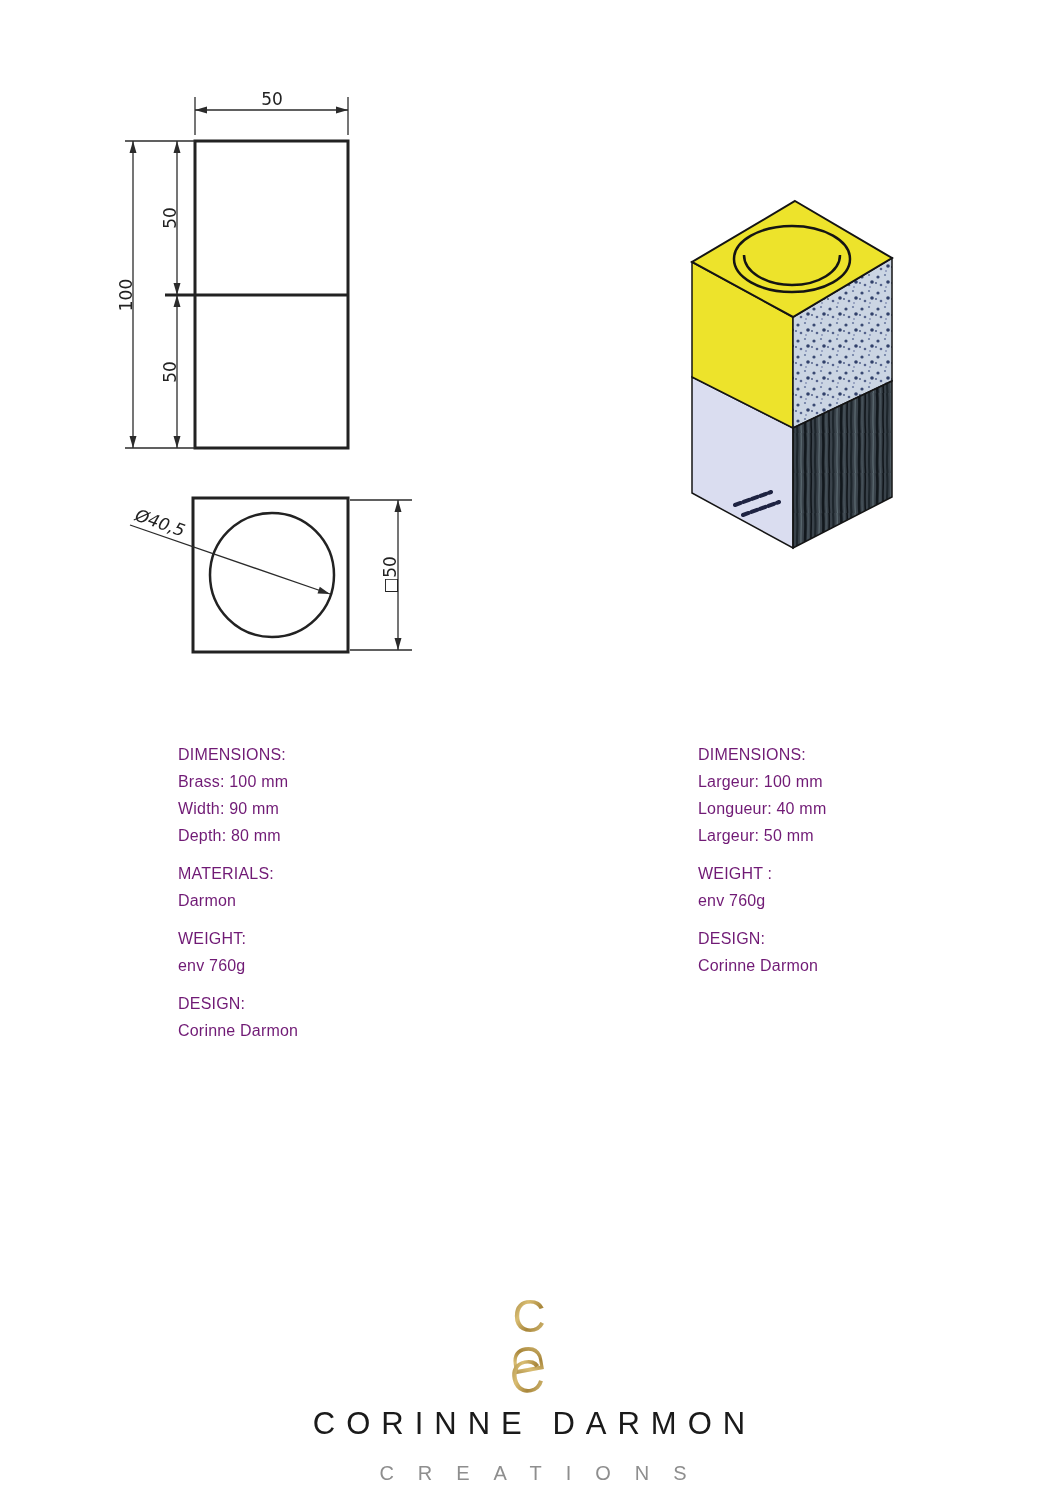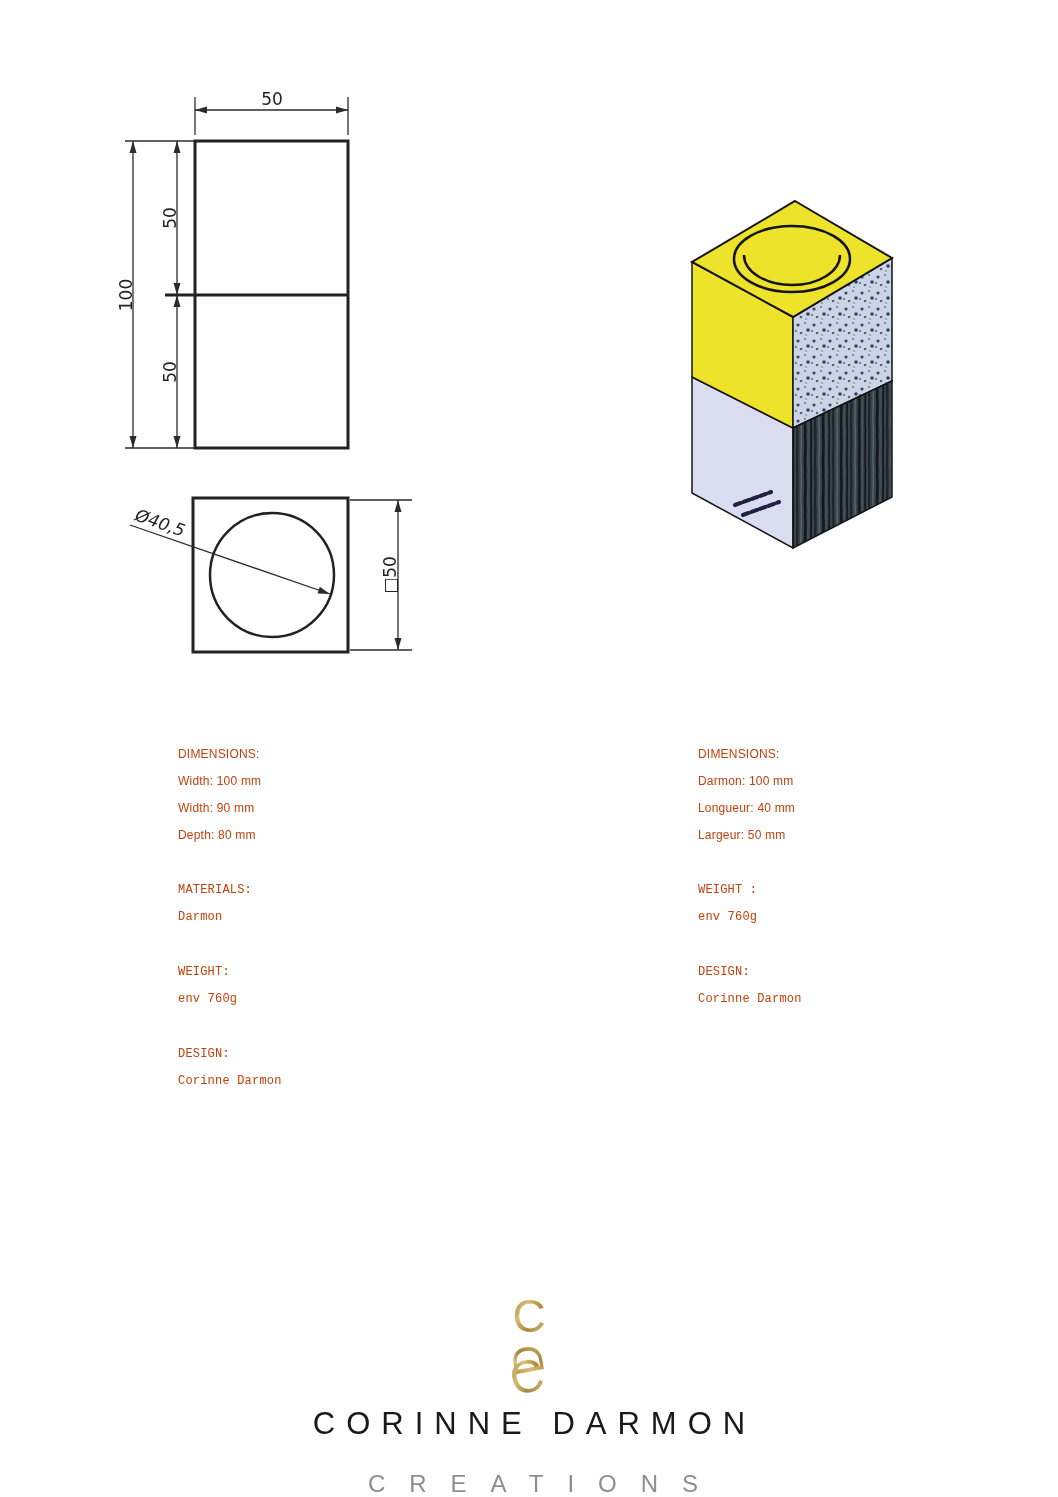--- a/index.html
+++ b/index.html
@@ -8,8 +8,8 @@
   .abs { position:absolute; }
 
   
-  .spec-col { position:absolute; top:741px; font-size:12px; line-height:27px;
-              color:#c2410c; letter-spacing:0.2px; }
+  .spec-col { position:absolute; top:741px; font-size:16px; line-height:27px;
+              color:#701a75; letter-spacing:0.2px; }
   .spec-col-en { left:178px; }
   .spec-col-fr { left:698px; }
   .spec-block + .spec-block { margin-top:28px;font-family:Liberation Mono, monospace; }

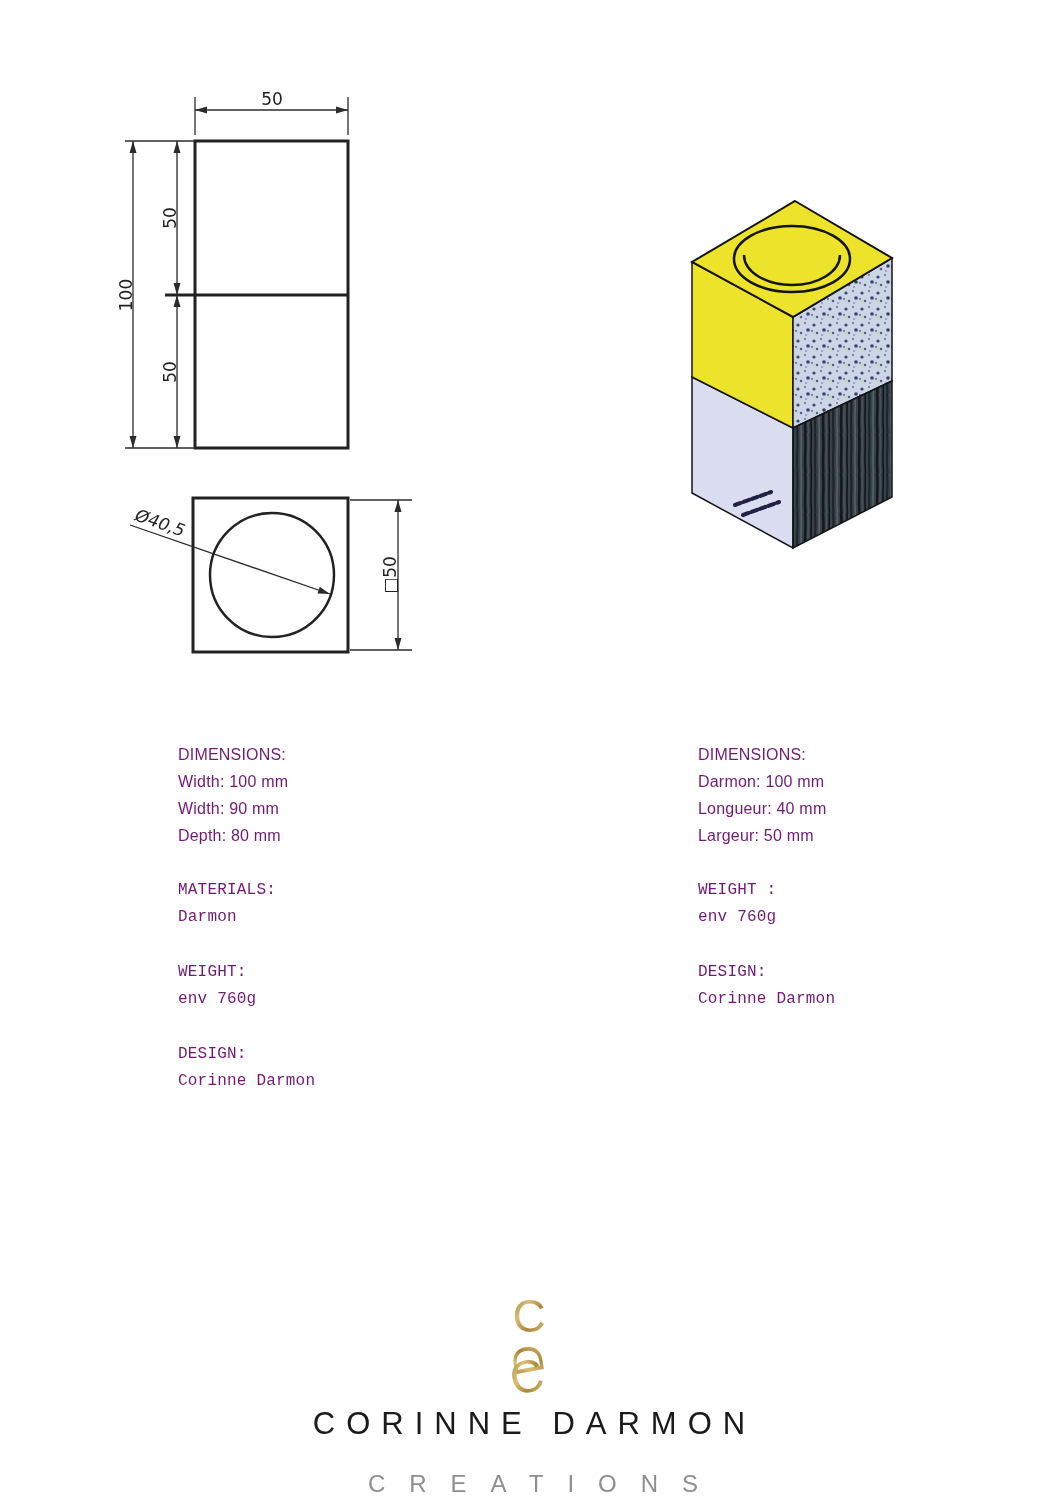--- a/index.html
+++ b/index.html
@@ -128,7 +128,7 @@
   <div class="spec-col spec-col-en">
     <div class="spec-block">
       <div>DIMENSIONS:</div>
-      <div>Width: 100 mm</div>
+      <div>Brass: 100 mm</div>
       <div>Width: 90 mm</div>
       <div>Depth: 80 mm</div>
     </div>

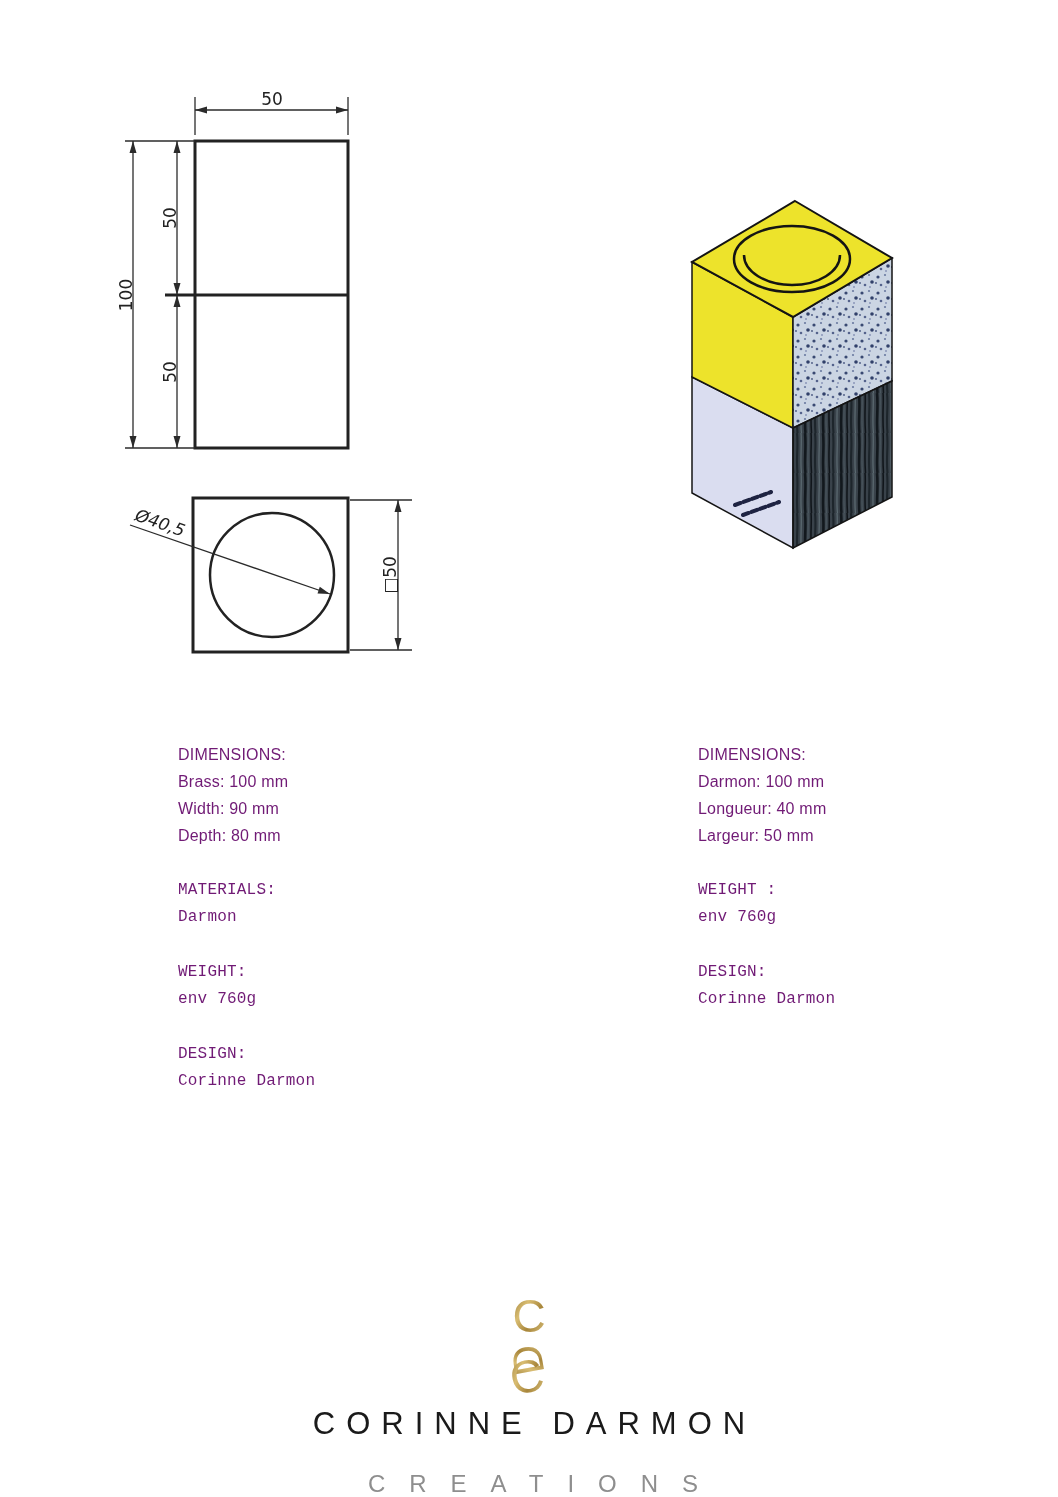--- a/index.html
+++ b/index.html
@@ -149,7 +149,7 @@
   <div class="spec-col spec-col-fr">
     <div class="spec-block">
       <div>DIMENSIONS:</div>
-      <div>Darmon: 100 mm</div>
+      <div>Largeur: 100 mm</div>
       <div>Longueur: 40 mm</div>
       <div>Largeur: 50 mm</div>
     </div>

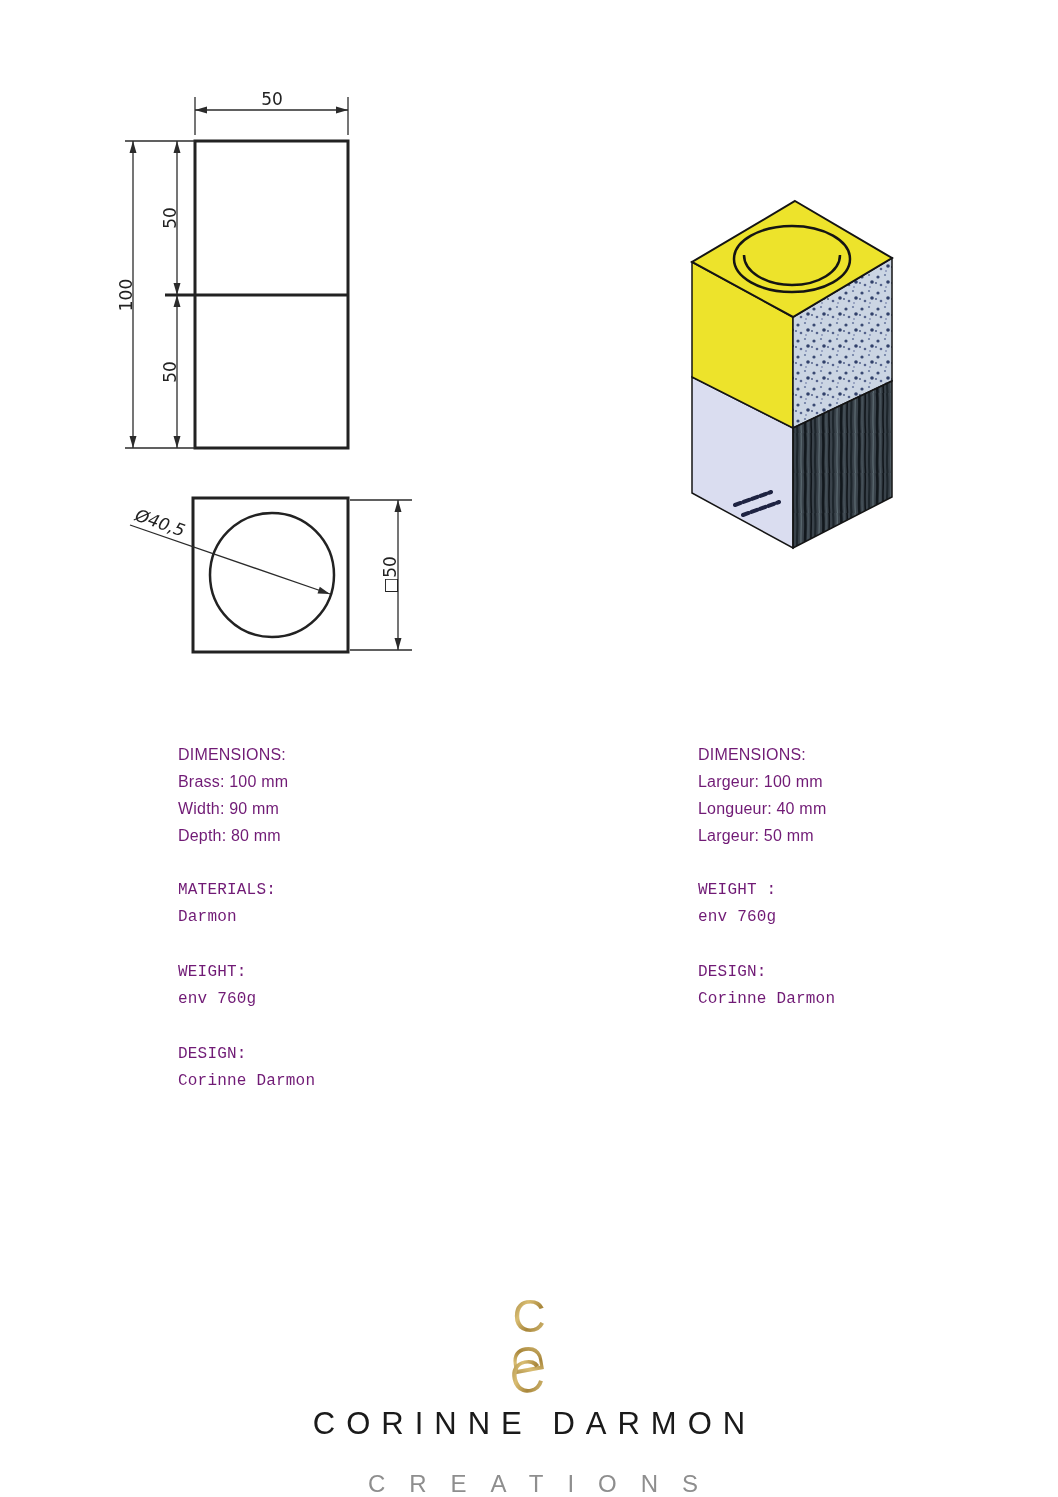--- a/index.html
+++ b/index.html
@@ -12,7 +12,7 @@
               color:#701a75; letter-spacing:0.2px; }
   .spec-col-en { left:178px; }
   .spec-col-fr { left:698px; }
-  .spec-block + .spec-block { margin-top:28px;font-family:Liberation Mono, monospace; }
+  .spec-block + .spec-block { margin-top:11px; }
 
   
   .brand { position:absolute; top:1292px; left:0; width:100%; text-align:center; }

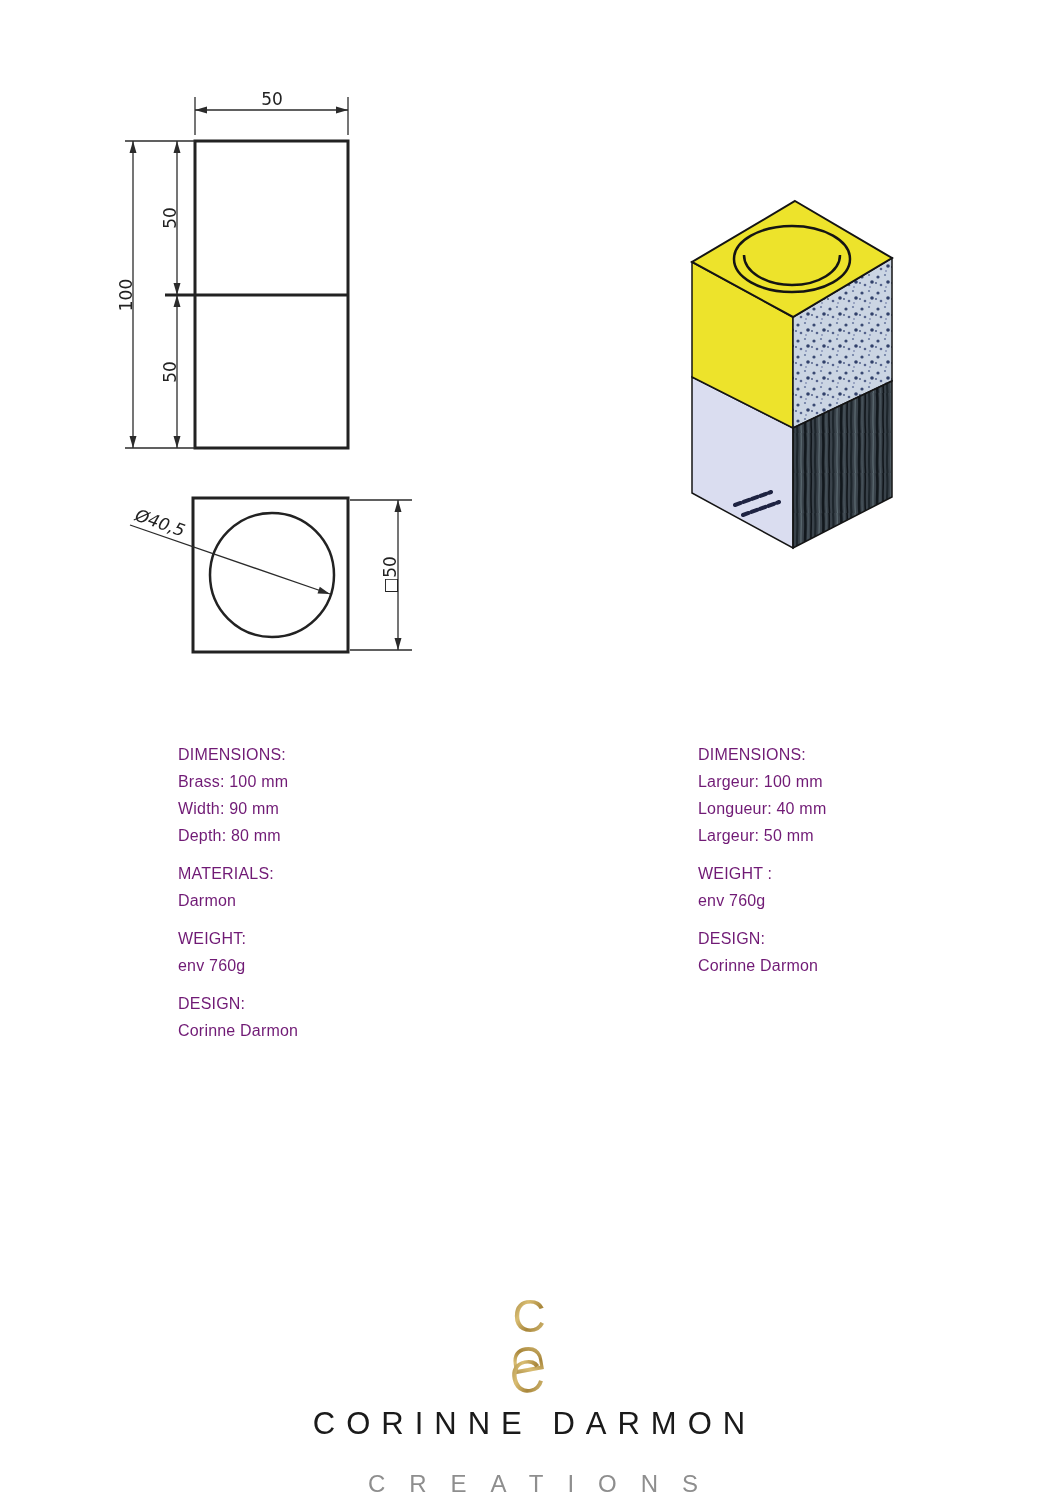--- a/index.html
+++ b/index.html
@@ -19,7 +19,7 @@
   .monogram-svg { display:block; margin:0 auto; }
   .wordmark { margin-top:8px; font-size:31px; font-weight:400; color:#1a1a1a;
               letter-spacing:11px; padding-left:11px; }
-  .tagline  { margin-top:28px; font-size:24px; color:#8e8e8e;
+  .tagline  { margin-top:20px; font-size:20px; color:#8e8e8e;
               letter-spacing:24px; padding-left:32px; }
 
   svg text.dim { font-family:"DejaVu Sans", sans-serif; font-size:17px; fill:#222; }

